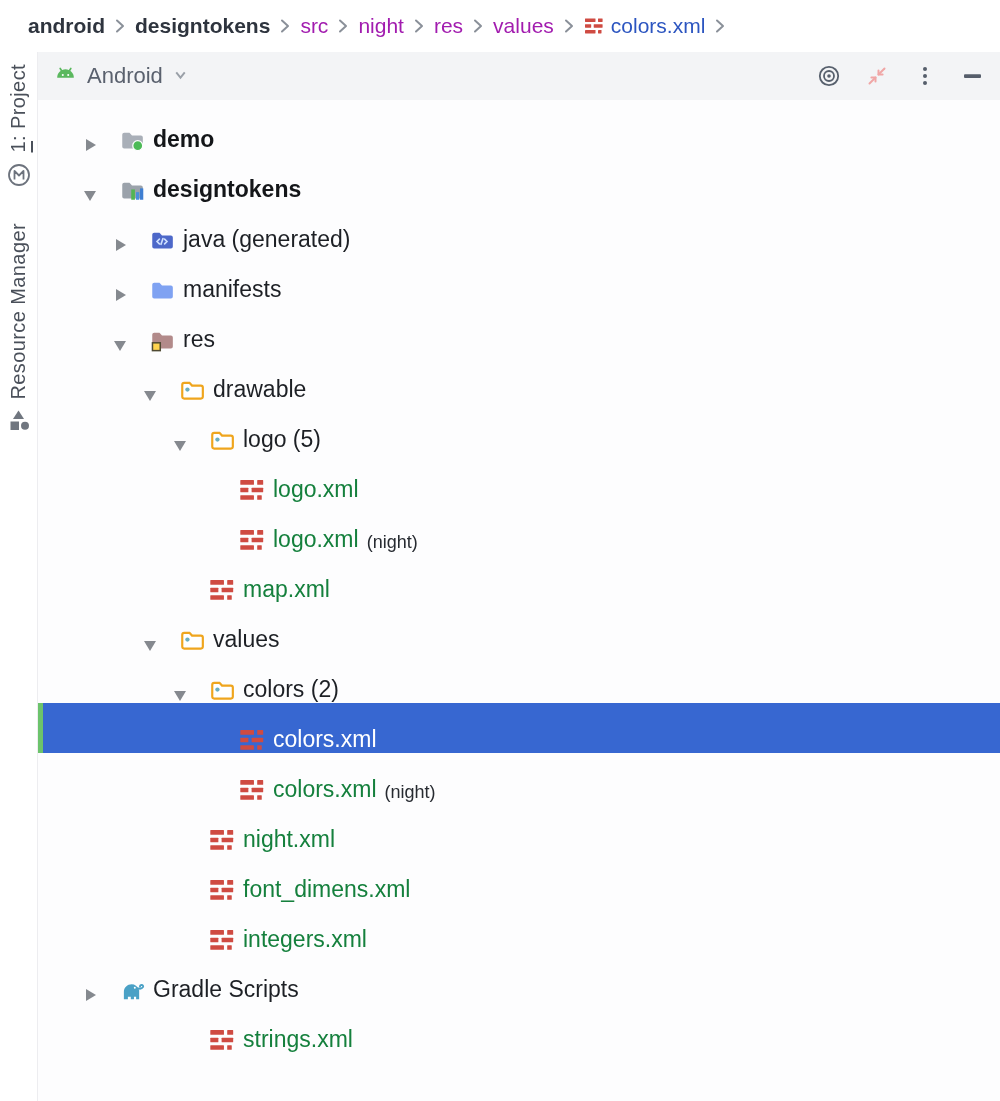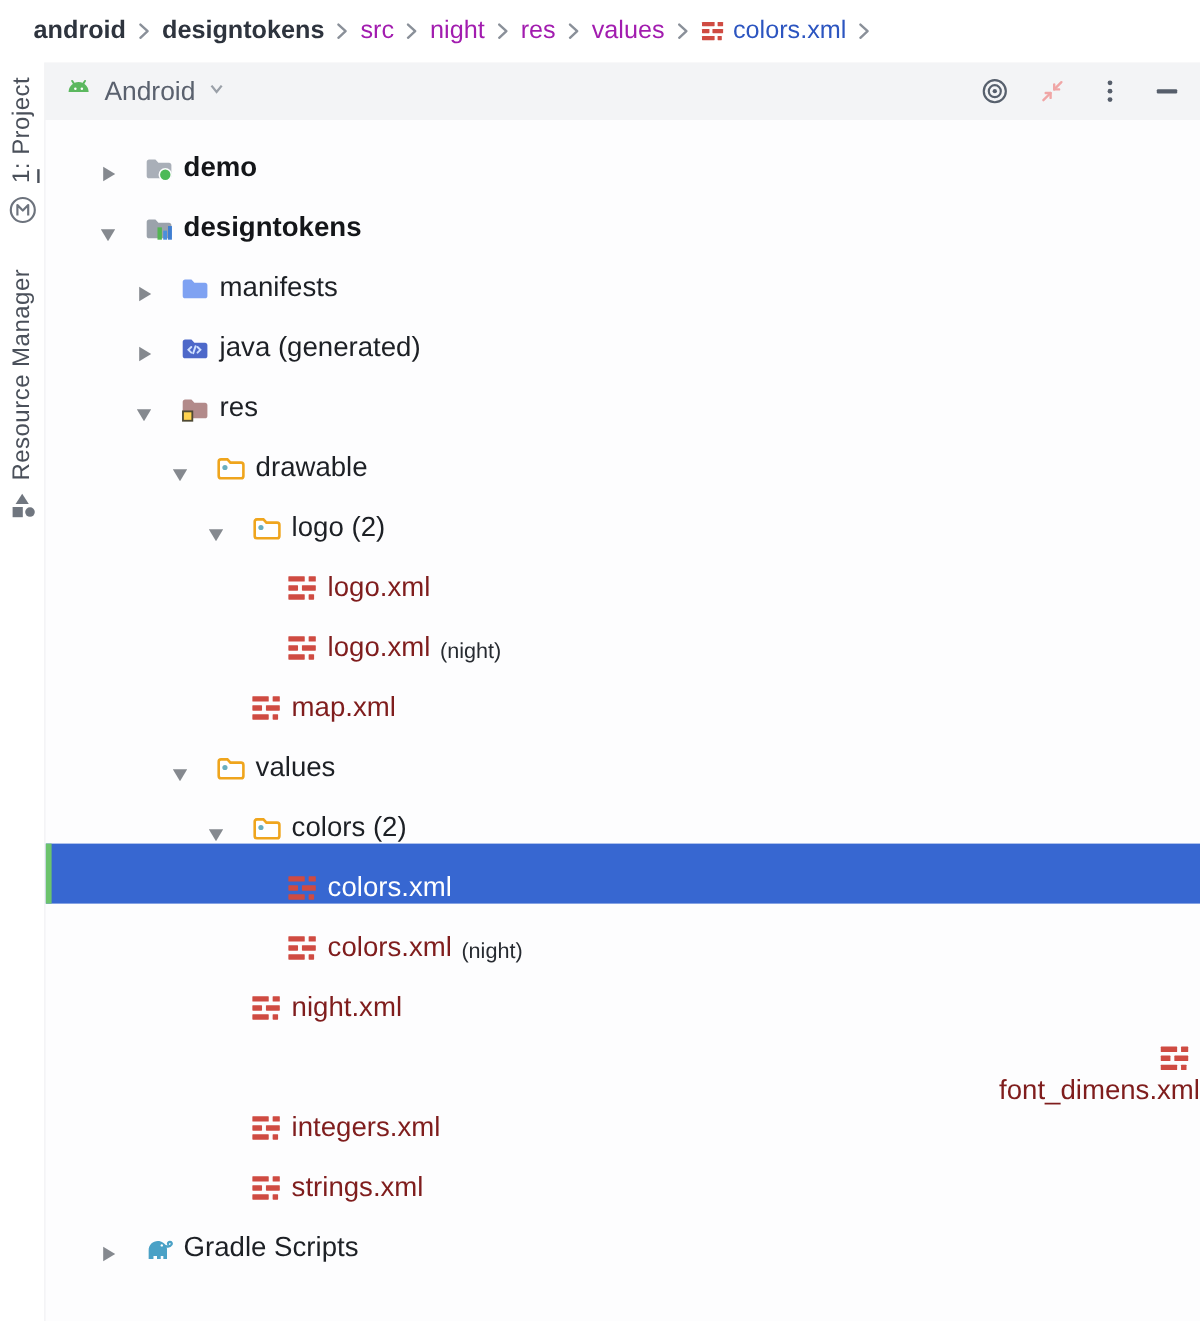--- a/index.html
+++ b/index.html
@@ -227,20 +227,20 @@
             <span class="chev collapsed"></span>
             <span class="t-icon">
               <svg viewBox="0 0 24 24">
-                <path d="M3 7.2c0-1 .8-1.8 1.8-1.8h4.9l2.3 2.5h8.2c1 0 1.8.8 1.8 1.8v8.4c0 1-.8 1.8-1.8 1.8H4.8c-1 0-1.8-.8-1.8-1.8z" fill="#7fa2f2"></path>
-              </svg>
-            </span>
-            <span class="lbl">manifests</span>
+                <path d="M3 7.2c0-1 .8-1.8 1.8-1.8h4.9l2.3 2.5h8.2c1 0 1.8.8 1.8 1.8v8.4c0 1-.8 1.8-1.8 1.8H4.8c-1 0-1.8-.8-1.8-1.8z" fill="#4d68c9"></path>
+                <path d="M9.6 11.2 7.4 13.4l2.2 2.2M14.4 11.2l2.2 2.2-2.2 2.2M12.9 10.6l-1.8 5.4" stroke="#cfe0ff" stroke-width="1.5" fill="none" stroke-linecap="round"></path>
+              </svg>
+            </span>
+            <span class="lbl">java (generated)</span>
           </div>
           <div class="row" style="padding-left: 76px;">
             <span class="chev collapsed"></span>
             <span class="t-icon">
               <svg viewBox="0 0 24 24">
-                <path d="M3 7.2c0-1 .8-1.8 1.8-1.8h4.9l2.3 2.5h8.2c1 0 1.8.8 1.8 1.8v8.4c0 1-.8 1.8-1.8 1.8H4.8c-1 0-1.8-.8-1.8-1.8z" fill="#4d68c9"></path>
-                <path d="M9.6 11.2 7.4 13.4l2.2 2.2M14.4 11.2l2.2 2.2-2.2 2.2M12.9 10.6l-1.8 5.4" stroke="#cfe0ff" stroke-width="1.5" fill="none" stroke-linecap="round"></path>
-              </svg>
-            </span>
-            <span class="lbl">java (generated)</span>
+                <path d="M3 7.2c0-1 .8-1.8 1.8-1.8h4.9l2.3 2.5h8.2c1 0 1.8.8 1.8 1.8v8.4c0 1-.8 1.8-1.8 1.8H4.8c-1 0-1.8-.8-1.8-1.8z" fill="#7fa2f2"></path>
+              </svg>
+            </span>
+            <span class="lbl">manifests</span>
           </div>
           <div class="row" style="padding-left: 76px;">
             <span class="chev expanded"></span>

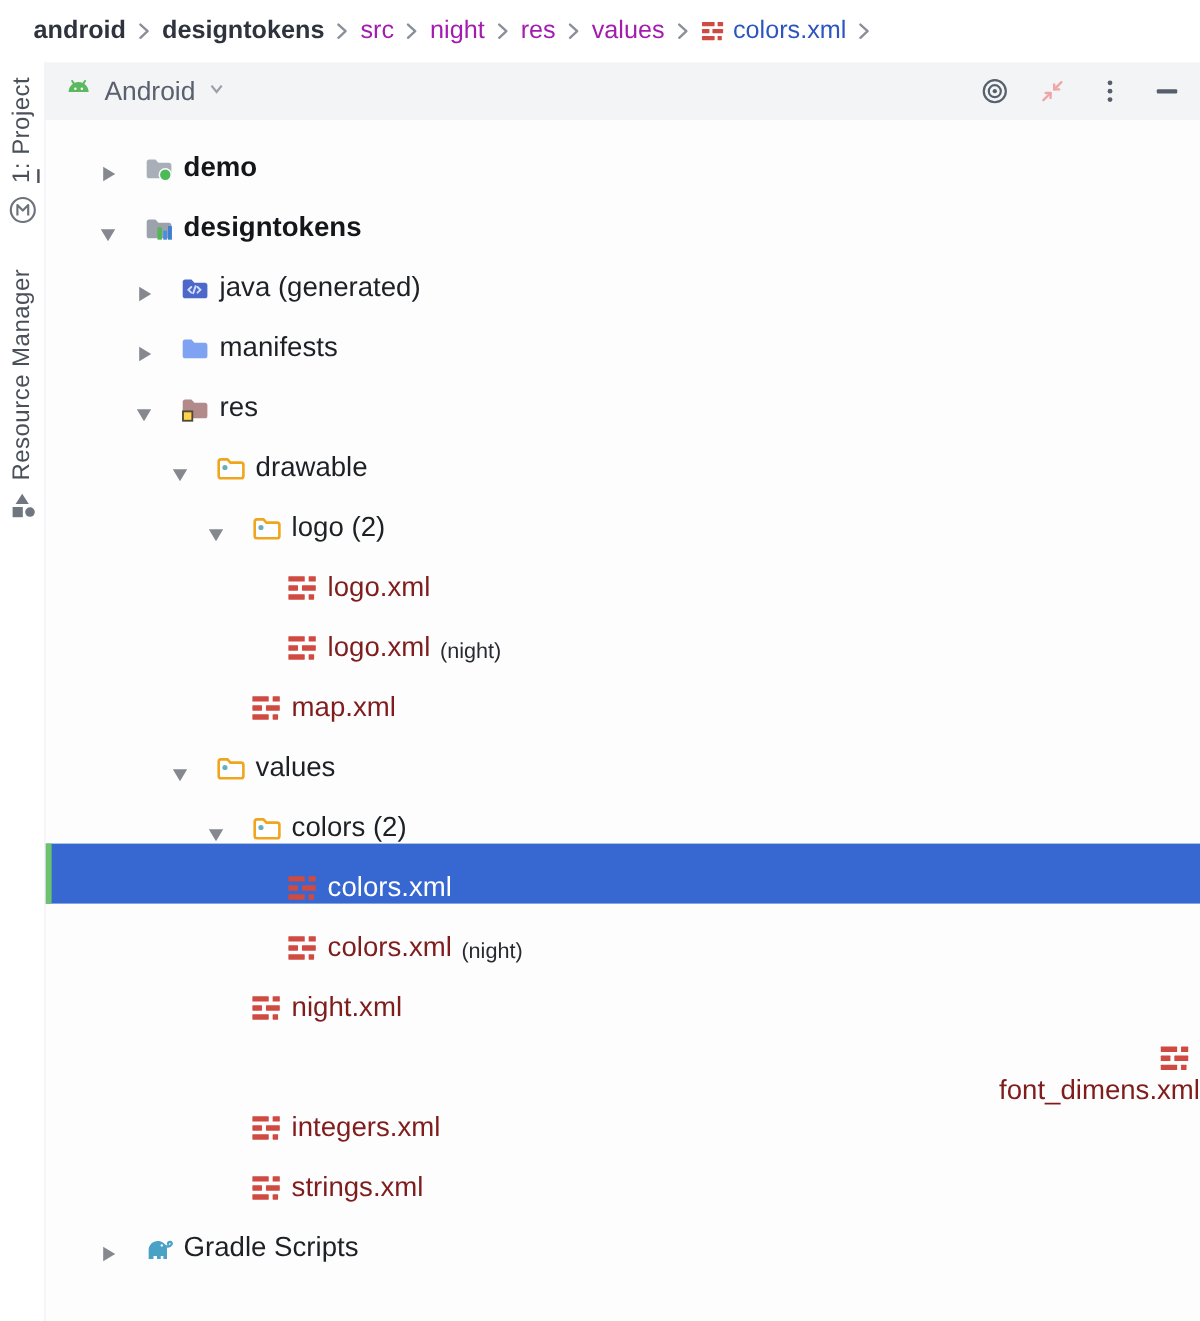--- a/index.html
+++ b/index.html
@@ -270,7 +270,7 @@
                 <circle cx="7.8" cy="11.6" r="2" fill="#69aec0"></circle>
               </svg>
             </span>
-            <span class="lbl">logo (2)</span>
+            <span class="lbl">logo (5)</span>
           </div>
           <div class="row file" style="padding-left: 166px;">
             <span class="chev none"></span>

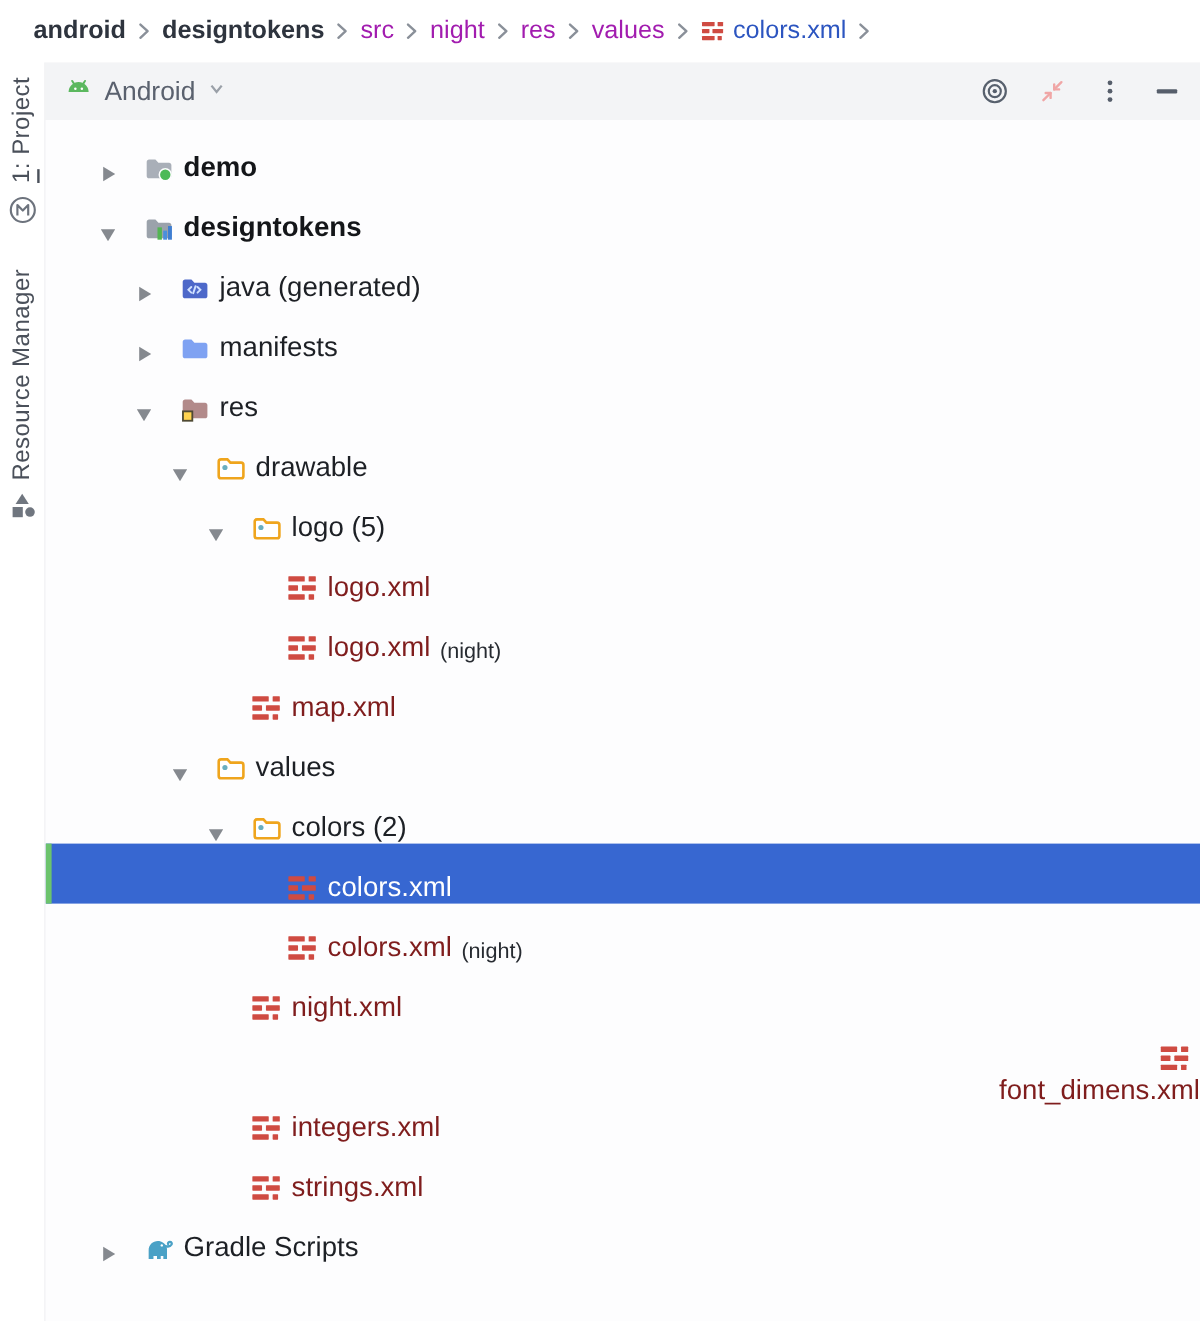--- a/index.html
+++ b/index.html
@@ -46,7 +46,7 @@
   .t-icon svg { width:100%; height:100%; }
   .lbl { font-size:23px; color:#1d2025; white-space:pre; }
   .row.bold .lbl { font-weight:700; color:#141619; }
-  .row.file .lbl { color:#7f1d1d; }
+  .row.file .lbl { color:#15803d; }
   .qual { font-size:18px; color:#272b31; margin-left:8px; }
   .row.selected .lbl, .row.selected .qual { color:#ffffff; }
 </style>

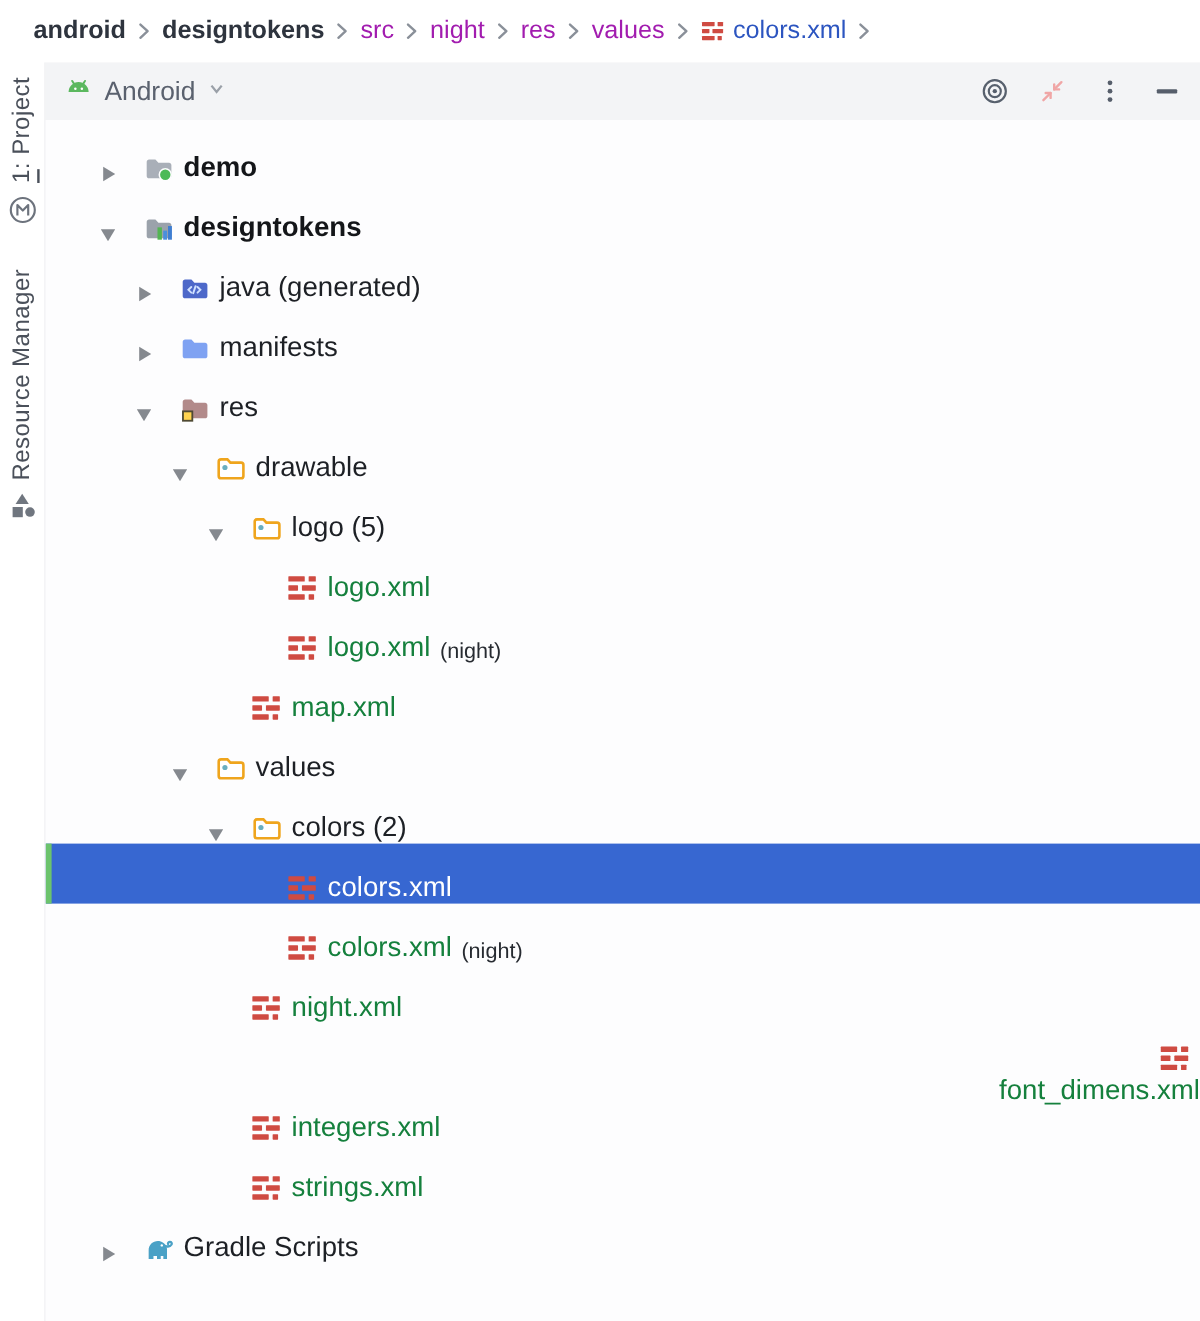--- a/index.html
+++ b/index.html
@@ -378,7 +378,7 @@
             </span>
             <span class="lbl">night.xml</span>
           </div>
-          <div class="row file" style="padding-left: 136px; flex-direction: column;">
+          <div class="row file" style="padding-left: 136px;">
             <span class="chev none"></span>
             <span class="t-icon">
               <svg viewBox="0 0 20 20" fill="#cf4b42">

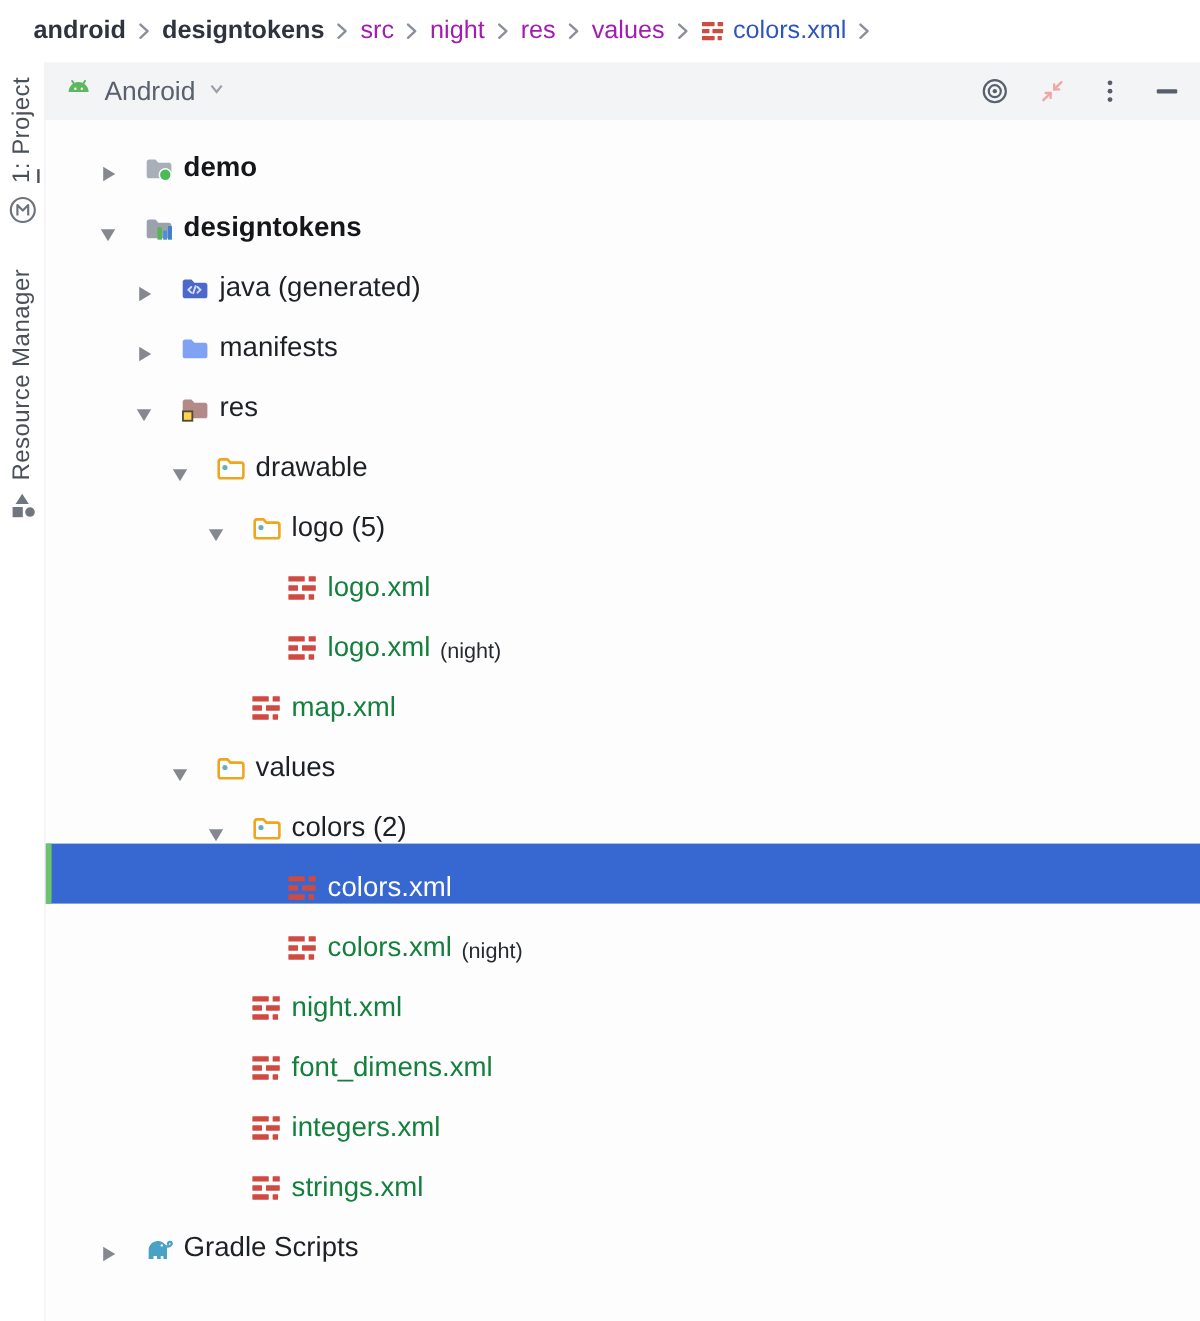--- a/index.html
+++ b/index.html
@@ -406,20 +406,6 @@
             </span>
             <span class="lbl">integers.xml</span>
           </div>
-          <div class="row file" style="padding-left: 136px;">
-            <span class="chev none"></span>
-            <span class="t-icon">
-              <svg viewBox="0 0 20 20" fill="#cf4b42">
-                <rect x="1" y="2.4" width="10.5" height="3.5" rx="0.4"></rect>
-                <rect x="14" y="2.4" width="4.6" height="3.5" rx="0.4"></rect>
-                <rect x="1" y="8.2" width="6.2" height="3.5" rx="0.4"></rect>
-                <rect x="9.7" y="8.2" width="8.9" height="3.5" rx="0.4"></rect>
-                <rect x="1" y="14" width="10.5" height="3.5" rx="0.4"></rect>
-                <rect x="14" y="14" width="3.5" height="3.5" rx="0.4"></rect>
-              </svg>
-            </span>
-            <span class="lbl">strings.xml</span>
-          </div>
           <div class="row" style="padding-left: 46px;">
             <span class="chev collapsed"></span>
             <span class="t-icon">
@@ -430,6 +416,20 @@
               </svg>
             </span>
             <span class="lbl">Gradle Scripts</span>
+          </div>
+          <div class="row file" style="padding-left: 136px;">
+            <span class="chev none"></span>
+            <span class="t-icon">
+              <svg viewBox="0 0 20 20" fill="#cf4b42">
+                <rect x="1" y="2.4" width="10.5" height="3.5" rx="0.4"></rect>
+                <rect x="14" y="2.4" width="4.6" height="3.5" rx="0.4"></rect>
+                <rect x="1" y="8.2" width="6.2" height="3.5" rx="0.4"></rect>
+                <rect x="9.7" y="8.2" width="8.9" height="3.5" rx="0.4"></rect>
+                <rect x="1" y="14" width="10.5" height="3.5" rx="0.4"></rect>
+                <rect x="14" y="14" width="3.5" height="3.5" rx="0.4"></rect>
+              </svg>
+            </span>
+            <span class="lbl">strings.xml</span>
           </div>
         </div>
     </div>

